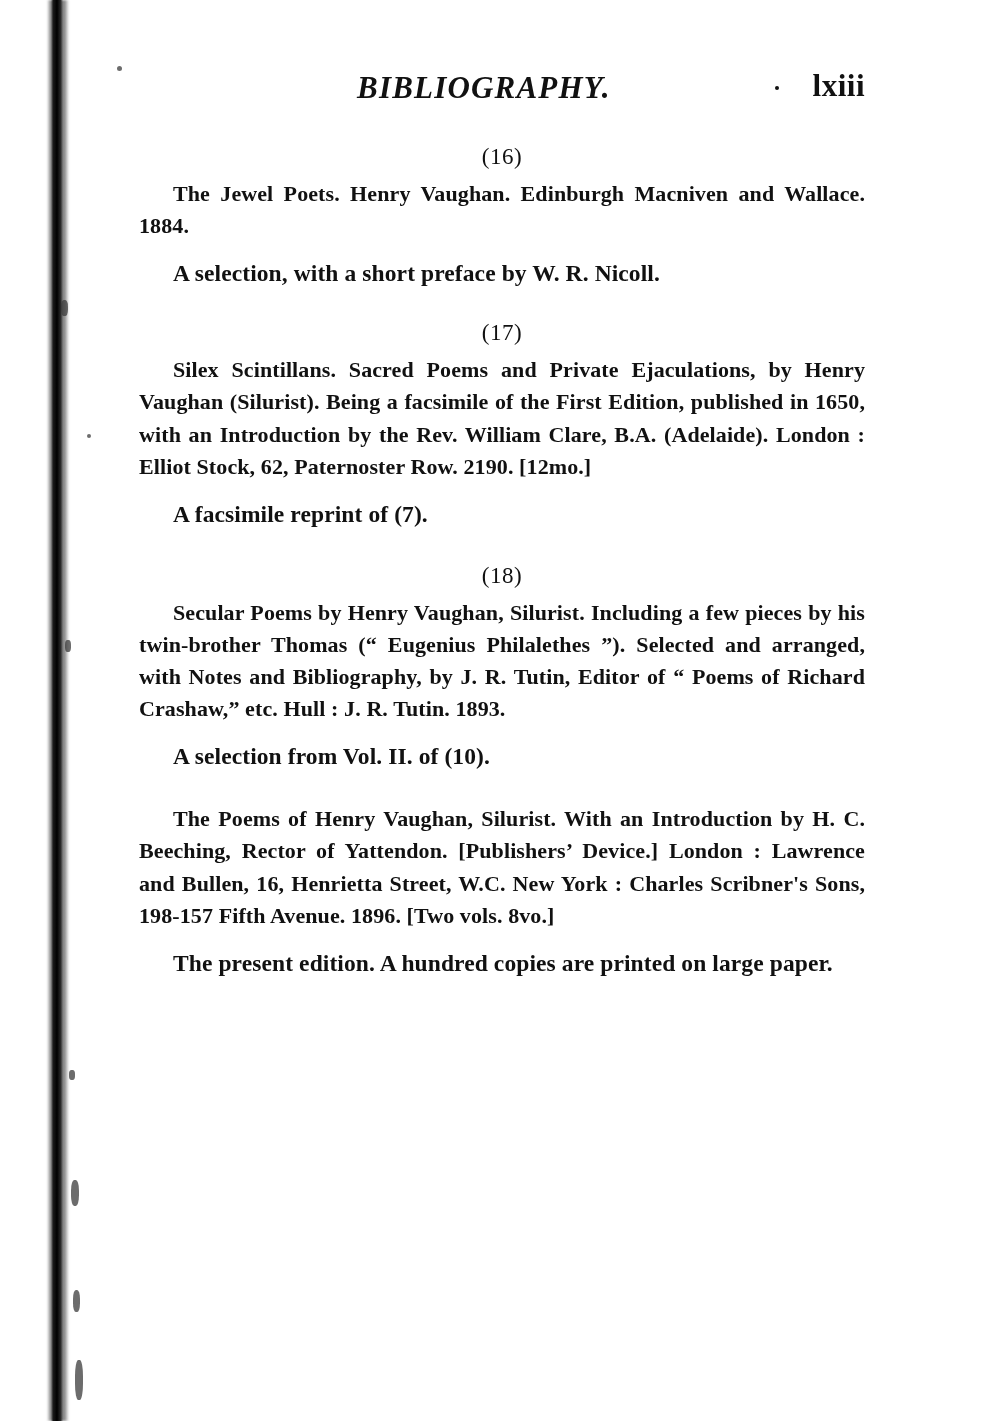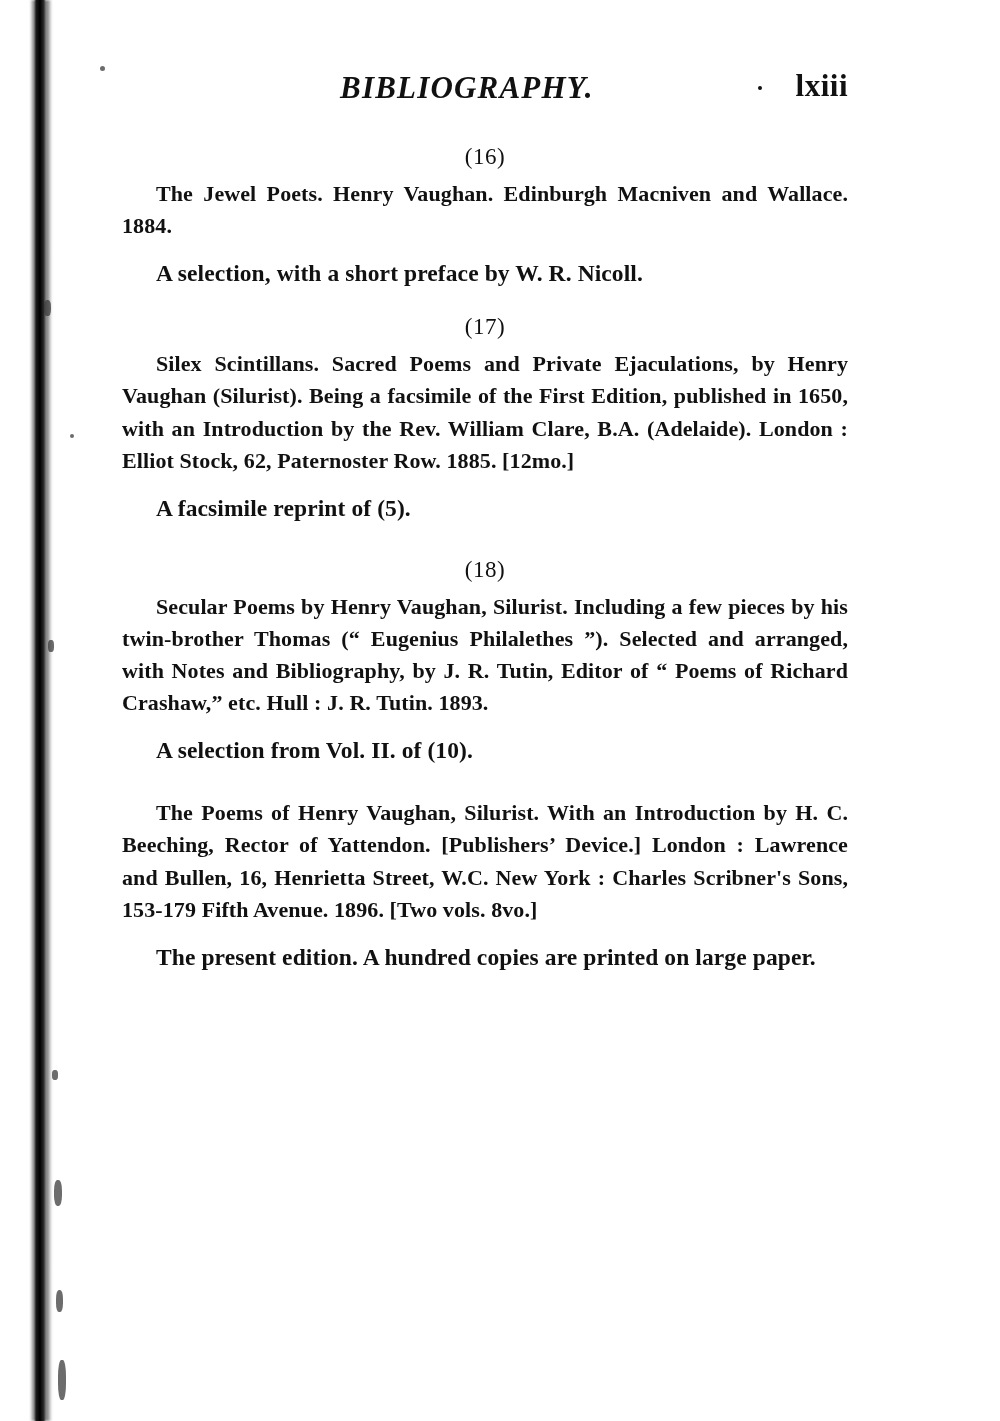--- a/index.html
+++ b/index.html
@@ -53,7 +53,7 @@
 
   .page {
     position: absolute;
-    left: 0; top: 0;
+    left: 17px; top: 0;
     width: 792px;
     height: 1421px;
   }

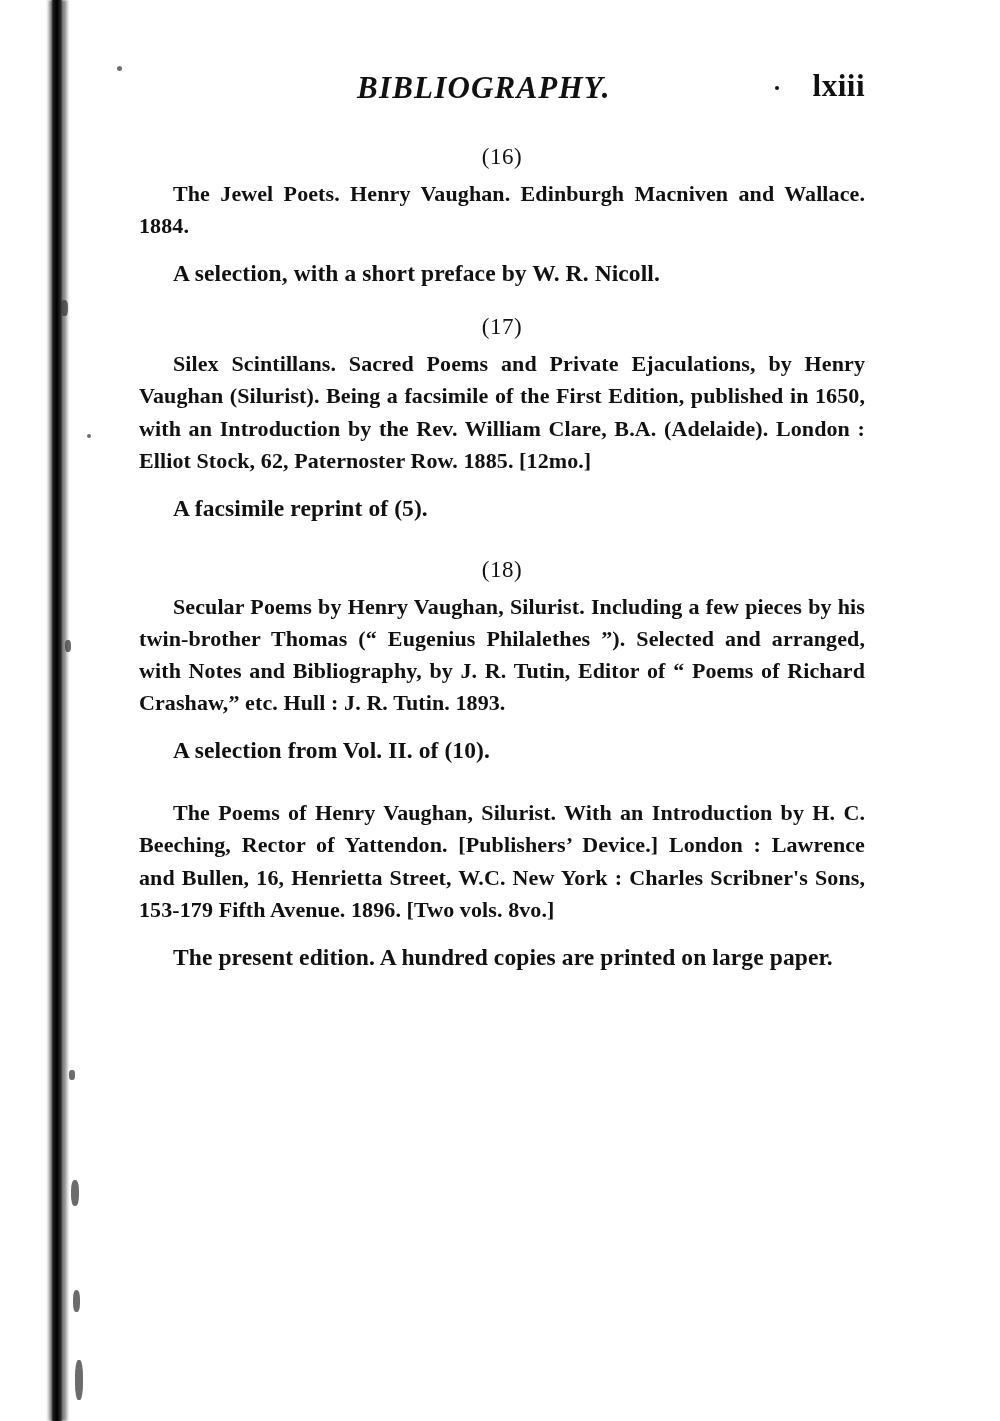--- a/index.html
+++ b/index.html
@@ -133,7 +133,7 @@
   }
 
   .e16 { margin-top: 24px; }
-  .e17 { margin-top: 24px; }
+  .e17 { margin-top: 30px; }
   .e18 { margin-top: 32px; }
   .e19 { margin-top: 30px; }
 </style>

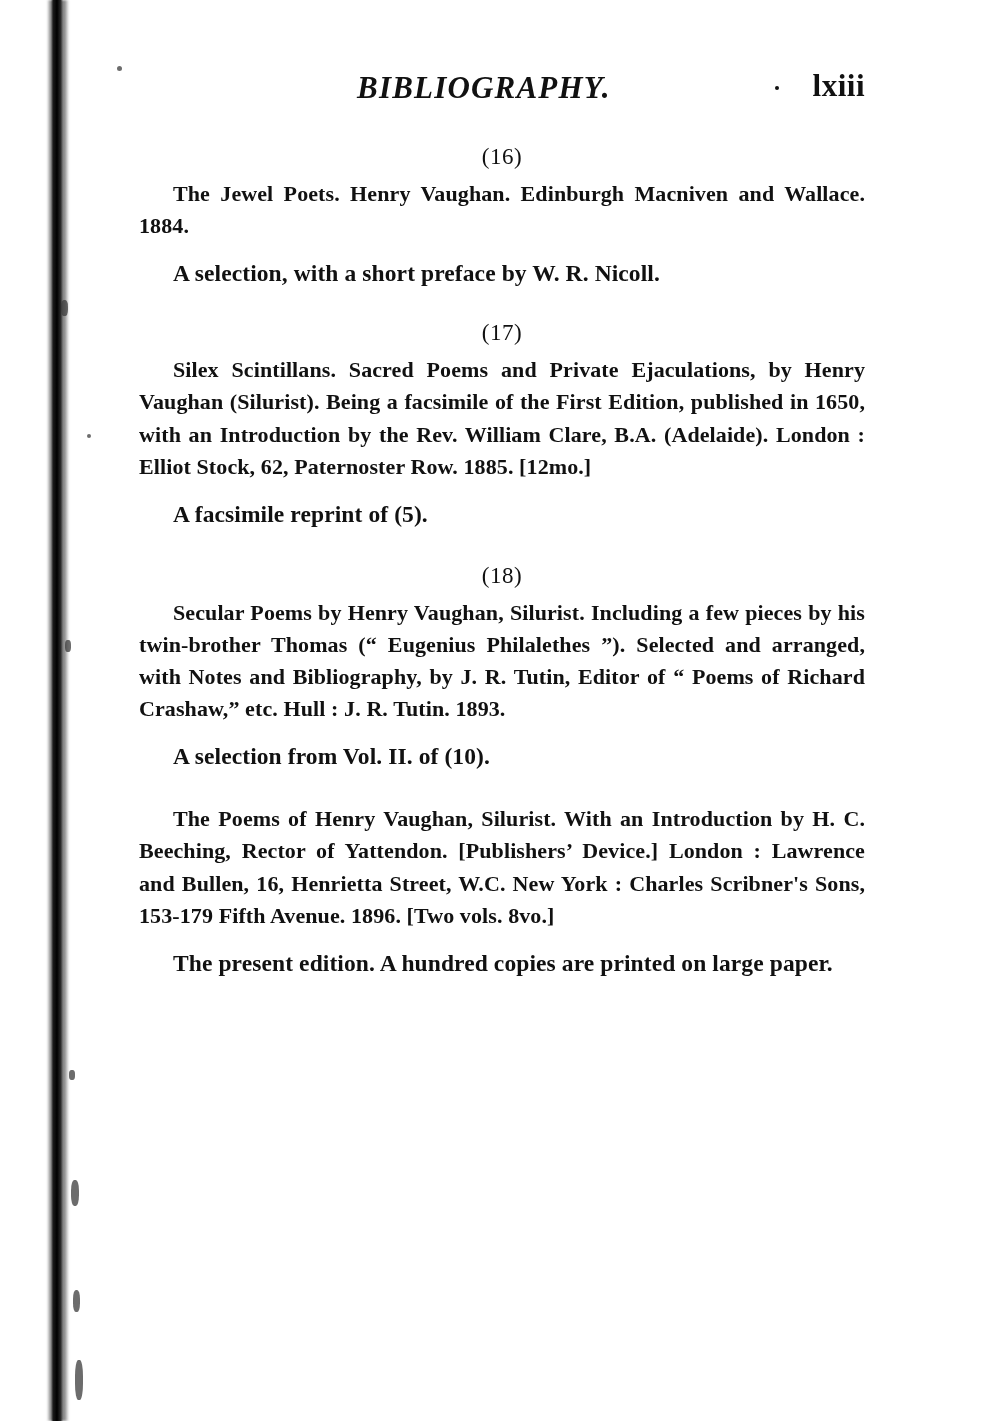--- a/index.html
+++ b/index.html
@@ -171,7 +171,7 @@
 
     <div class="entry e17">
       <div class="entry-number">(17)</div>
-      <div class="entry-body"><span class="first-line-indent"></span><span>Silex Scintillans. Sacred Poems and Private Ejaculations, by Henry Vaughan (Silurist).   Being a facsimile of the First Edition, published in 1650, with an Introduction by the Rev. William Clare, B.A. (Adelaide).   London : Elliot Stock, 62, Paternoster Row.   1885.   [12mo.]</span></div>
+      <div class="entry-body"><span class="first-line-indent"></span><span>Silex Scintillans. Sacred Poems and Private Ejaculations, by Henry Vaughan (Silurist).   Being a facsimile of the First Edition, published in 1650, with an Introduction by the Rev. William Clare, B.A. (Adelaide).   London : Elliot Stock, 62, Paternoster Row.   2190.   [12mo.]</span></div>
       <div class="entry-note"><span class="first-line-indent"></span><span>A facsimile reprint of (5).</span></div>
     </div>
 

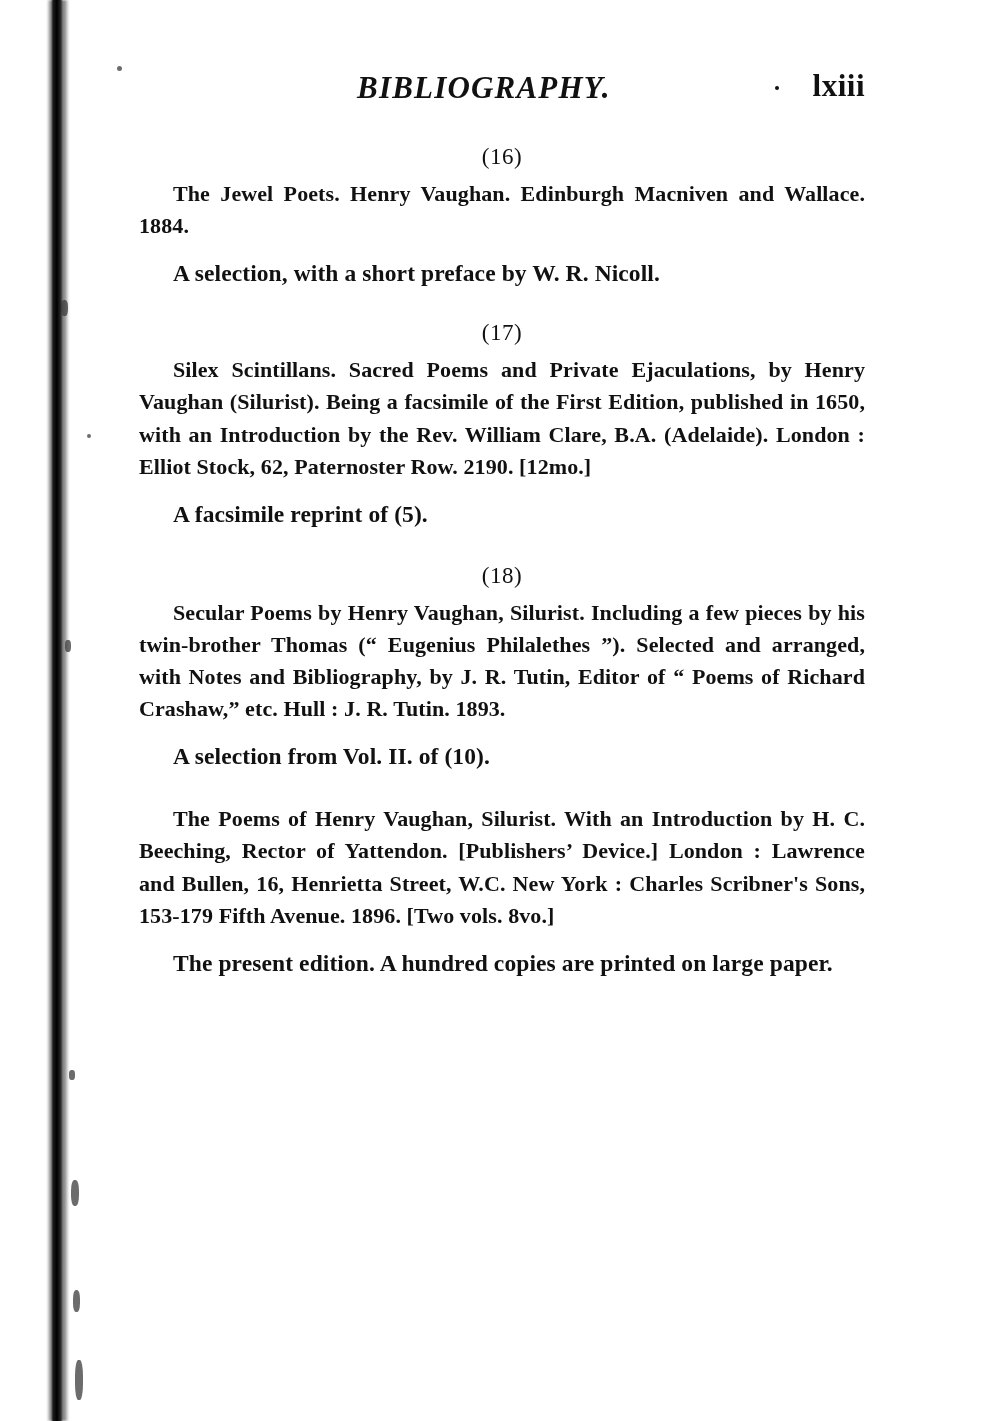--- a/index.html
+++ b/index.html
@@ -172,7 +172,7 @@
     <div class="entry e17">
       <div class="entry-number">(17)</div>
       <div class="entry-body"><span class="first-line-indent"></span><span>Silex Scintillans. Sacred Poems and Private Ejaculations, by Henry Vaughan (Silurist).   Being a facsimile of the First Edition, published in 1650, with an Introduction by the Rev. William Clare, B.A. (Adelaide).   London : Elliot Stock, 62, Paternoster Row.   2190.   [12mo.]</span></div>
-      <div class="entry-note"><span class="first-line-indent"></span><span>A facsimile reprint of (5).</span></div>
+      <div class="entry-note"><span class="first-line-indent"></span><span>A facsimile reprint of (7).</span></div>
     </div>
 
     <div class="entry e18">

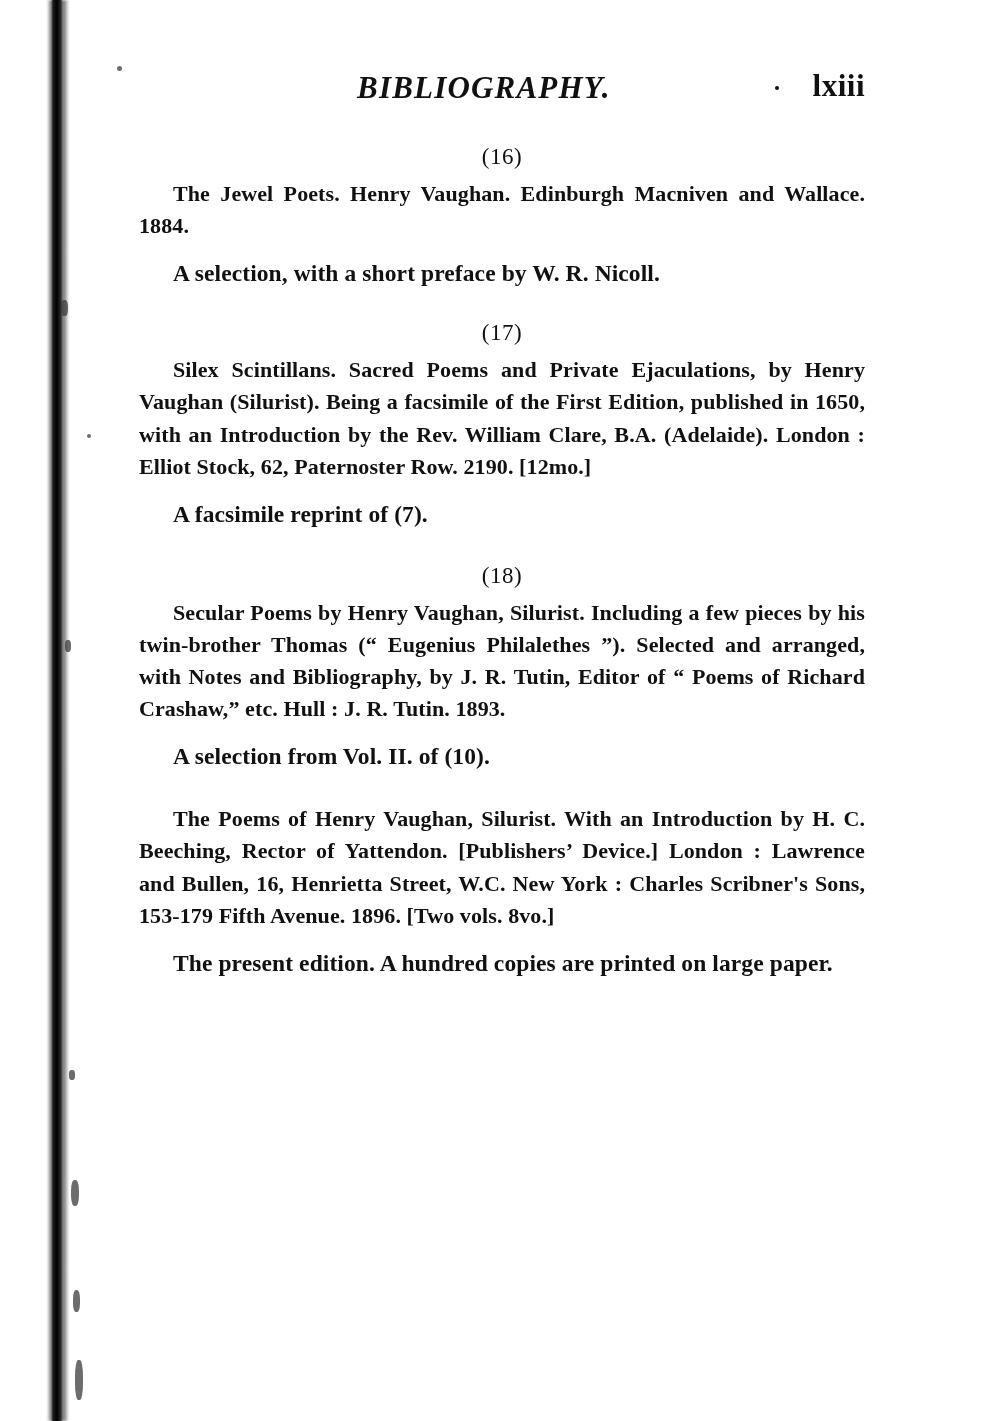--- a/index.html
+++ b/index.html
@@ -182,7 +182,7 @@
     </div>
 
     <div class="entry e19">
-      <div class="entry-body"><span class="first-line-indent"></span><span>The Poems of Henry Vaughan, Silurist.   With an Introduction by H. C. Beeching, Rector of Yattendon.   [Publishers’ Device.]  London : Lawrence and Bullen, 16, Henrietta Street, W.C.   New York : Charles Scribner's Sons, 153-179 Fifth Avenue.   1896.   [Two vols. 8vo.]</span></div>
+      <div class="entry-body"><span class="first-line-indent"></span><span>The Poems of Henry Vaughan, Silurist.   With an Introduction by H. C. Beeching, Rector of Yattendon.   [Publishers’ Device.]  London : Lawrence and Bullen, 16, Henrietta Street, W.C.   New York : Charles Scribner's Sons, 198-157 Fifth Avenue.   1896.   [Two vols. 8vo.]</span></div>
       <div class="entry-note"><span class="first-line-indent"></span><span>The present edition.   A hundred copies are printed on large paper.</span></div>
     </div>
 

